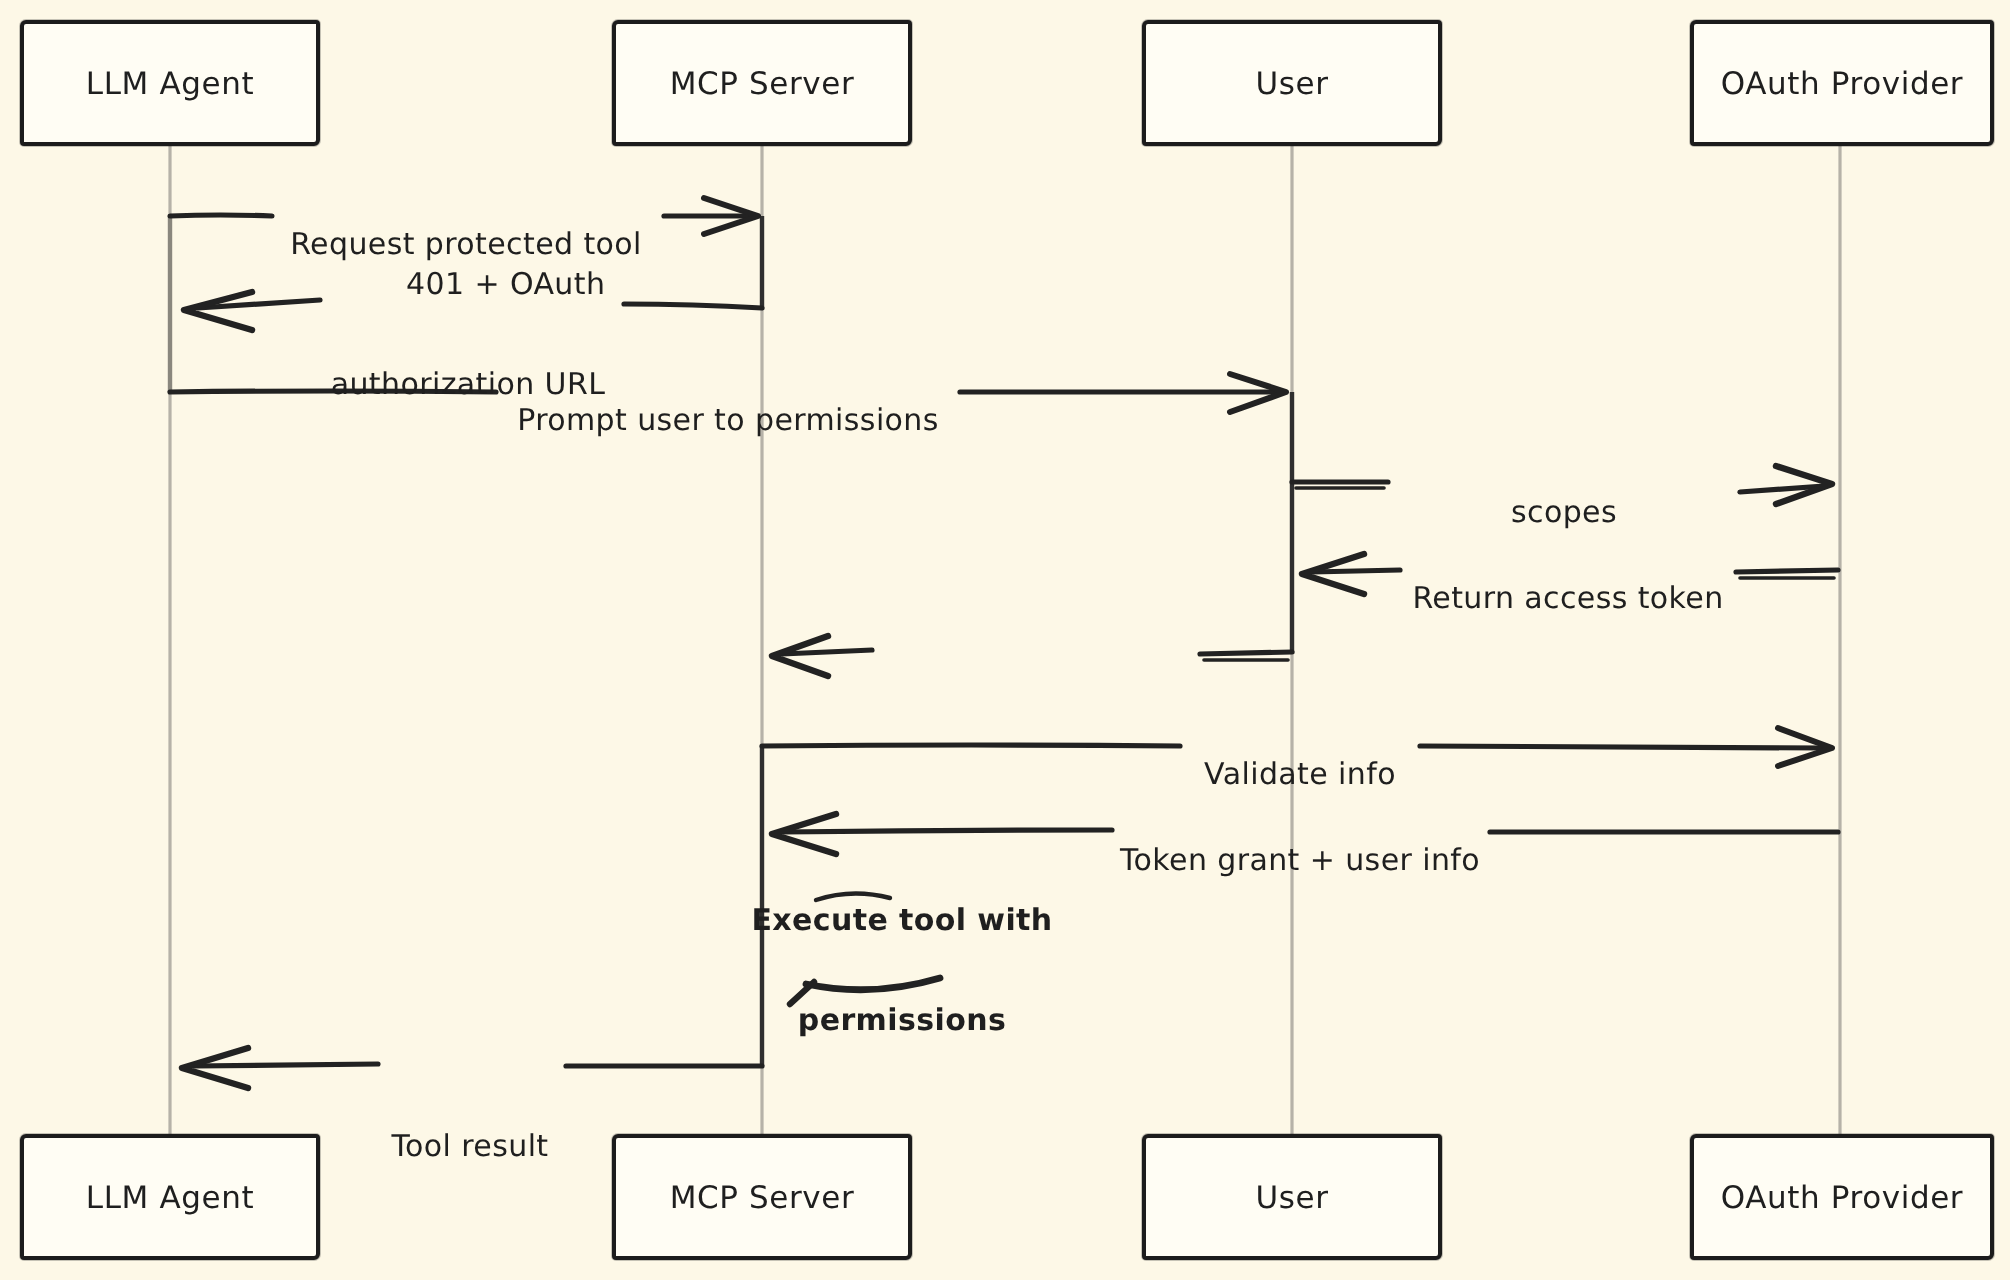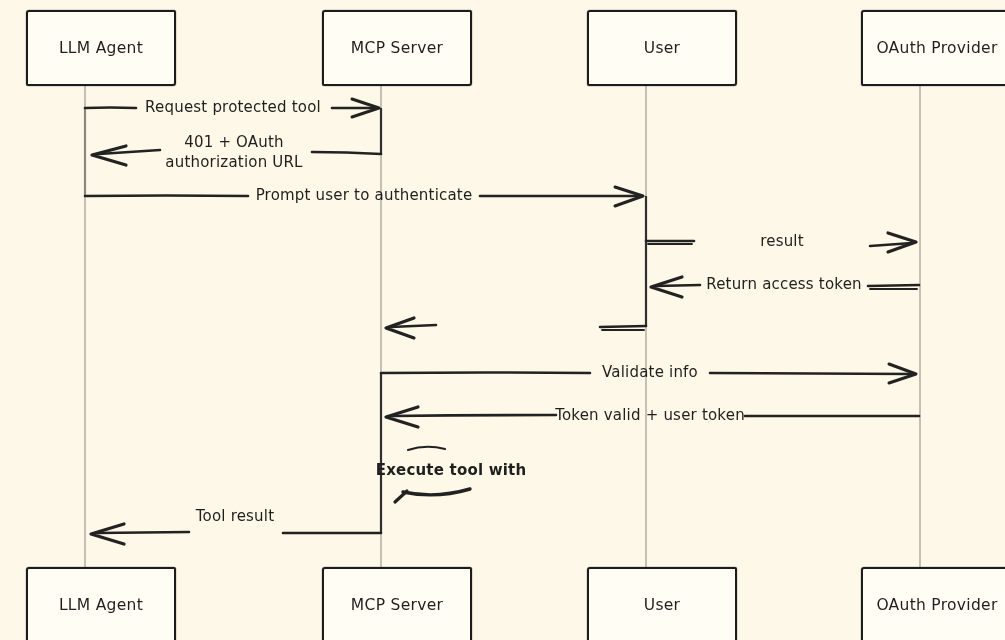--- a/index.html
+++ b/index.html
@@ -17,7 +17,7 @@
   svg.wires{position:absolute;left:0;top:0;width:1005px;height:640px;}
   .actor-box{
     position:absolute;
-    height:76px;
+    height:63px;
     box-sizing:border-box;
     border:2.4px solid #1c1c1c;
     border-radius:3px 2px 3px 2px;
@@ -26,7 +26,6 @@
     font-size:15.5px;
     letter-spacing:0.3px;
     box-shadow:0 0 0 0.5px rgba(30,30,30,0.25);
-    margin-left:16px;
   }
   .msg-label{
     position:absolute;

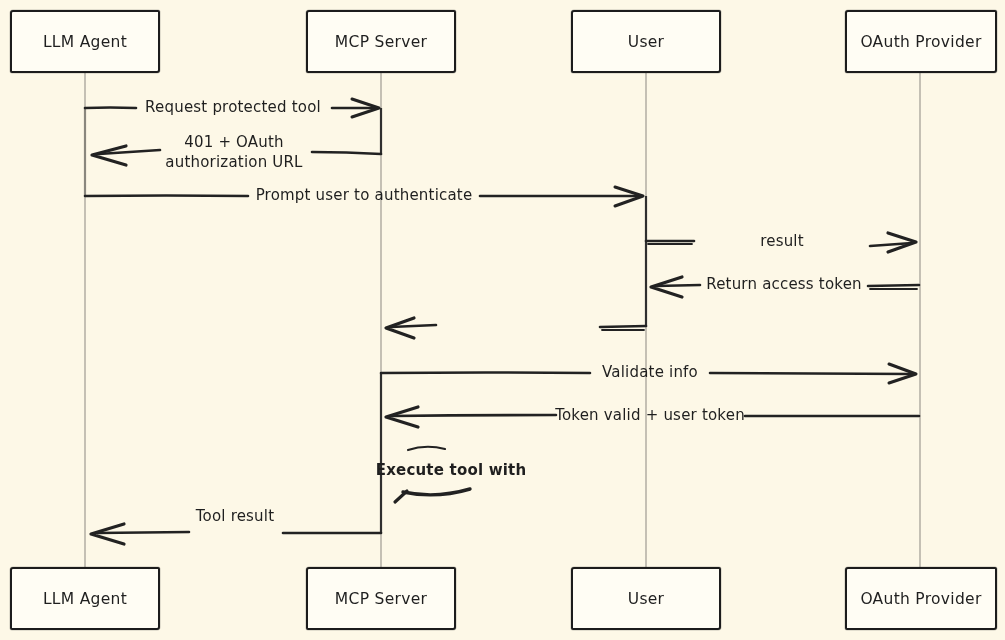--- a/index.html
+++ b/index.html
@@ -37,7 +37,7 @@
     white-space:nowrap;
     color:#1f1f1f;
   }
-  .msg-label .l1,.msg-label .l2{display:block;}
+  .msg-label .l1,.msg-label .l2{display:block;margin-top:30px;}
 </style>
 </head>
 <body>

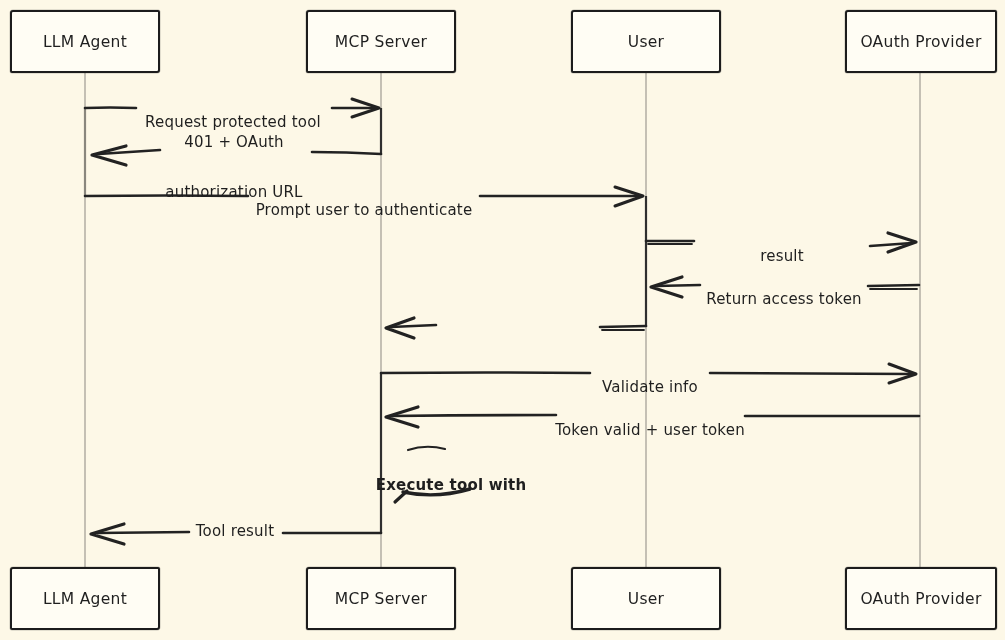--- a/index.html
+++ b/index.html
@@ -157,7 +157,7 @@
     <span class="l1">Request protected tool</span>
   </div>
 
-  <div class="msg-label" style="left:234px;top:152px;">
+  <div class="msg-label" style="left:234px;top:152px;text-align:right;">
     <span class="l1">401 + OAuth</span>
     <span class="l2">authorization URL</span>
   </div>

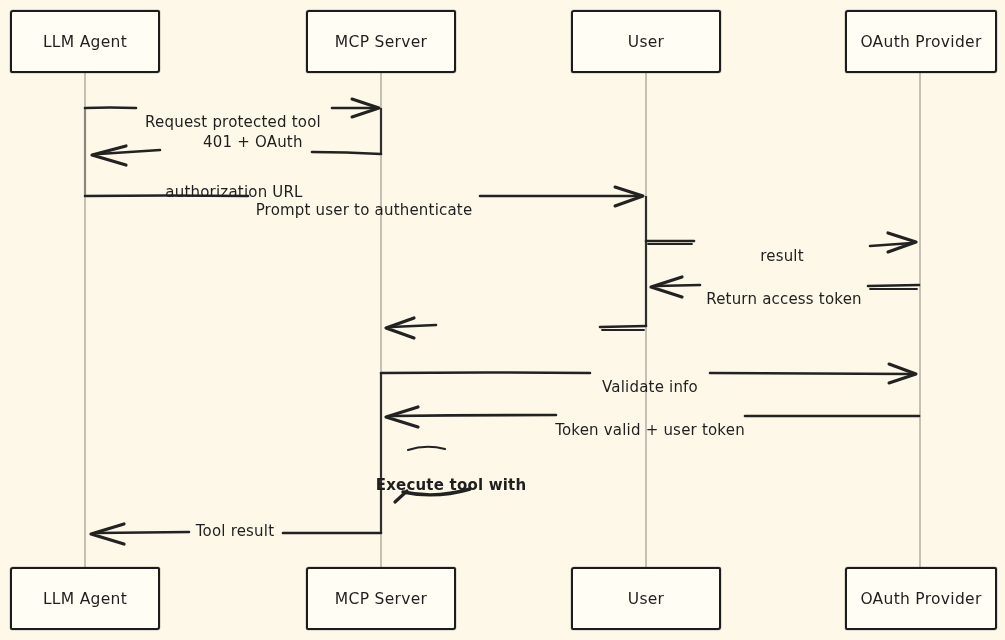--- a/index.html
+++ b/index.html
@@ -163,7 +163,7 @@
   </div>
 
   <div class="msg-label" style="left:364px;top:195px;">
-    <span class="l1">Prompt user to authenticate</span>
+    <span class="l1">Prompt user to permissions</span>
   </div>
 
   <div class="msg-label" style="left:782px;top:241px;">

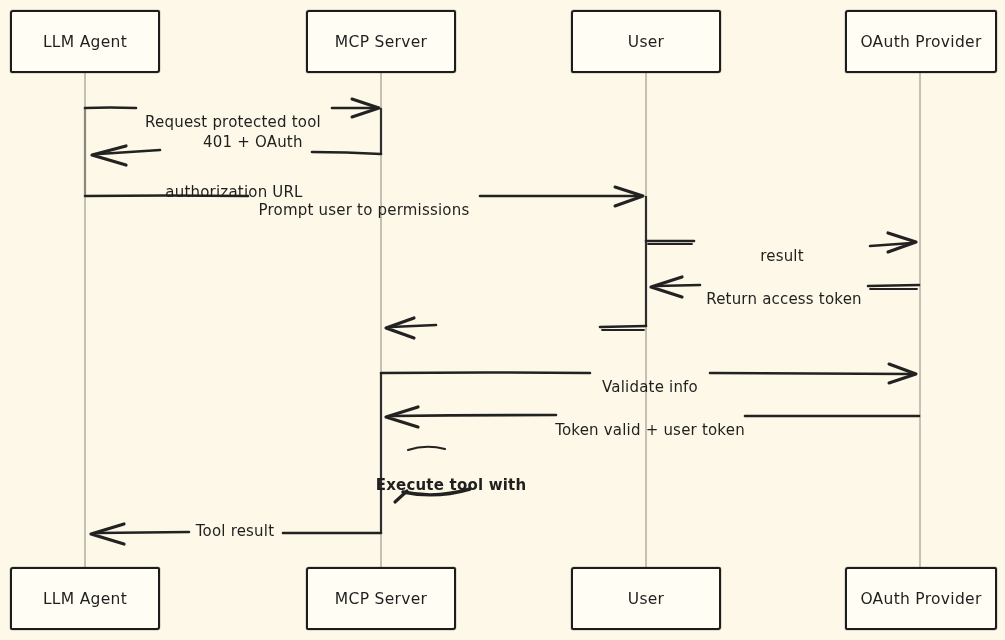--- a/index.html
+++ b/index.html
@@ -167,7 +167,7 @@
   </div>
 
   <div class="msg-label" style="left:782px;top:241px;">
-    <span class="l2">result</span>
+    <span class="l2">scopes</span>
   </div>
 
   <div class="msg-label" style="left:784px;top:284px;">

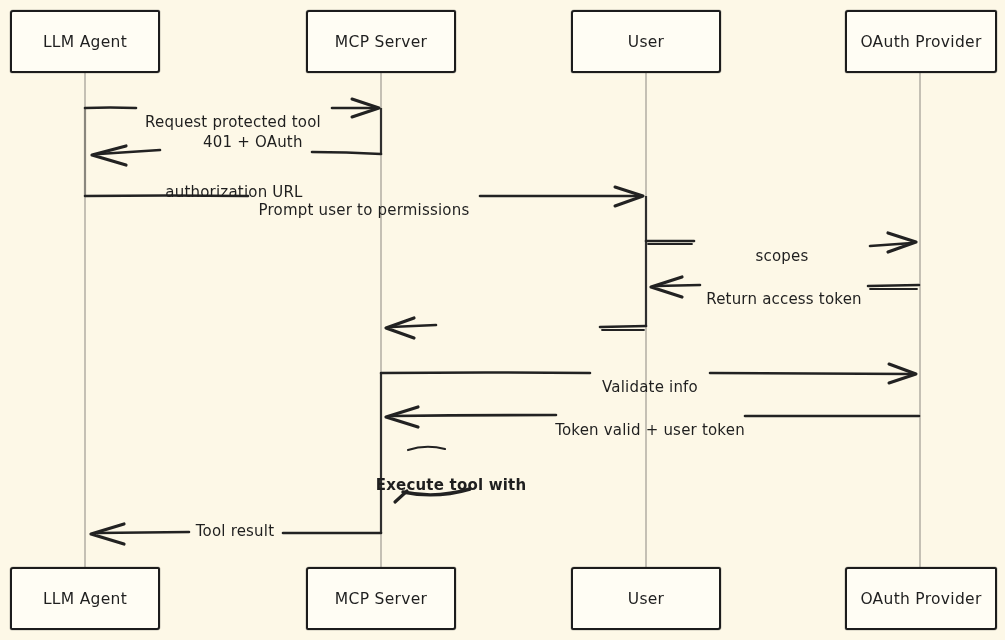--- a/index.html
+++ b/index.html
@@ -182,7 +182,7 @@
   </div>
 
   <div class="msg-label" style="left:650px;top:415px;">
-    <span class="l1">Token valid + user token</span>
+    <span class="l1">Token grant + user info</span>
   </div>
 
   <div class="msg-label" style="left:451px;top:470px;font-weight:bold;">

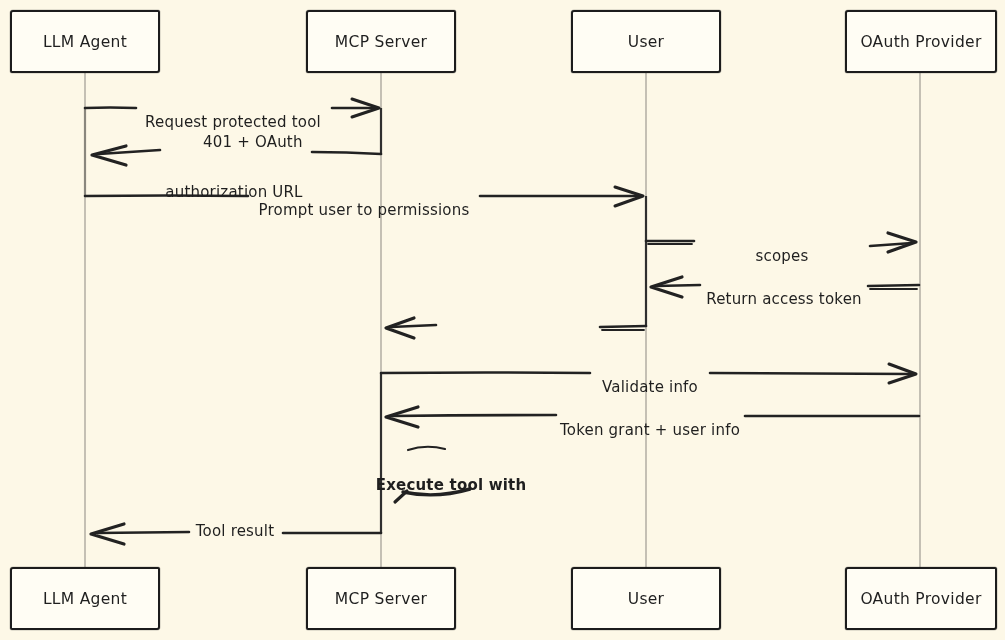--- a/index.html
+++ b/index.html
@@ -187,6 +187,7 @@
 
   <div class="msg-label" style="left:451px;top:470px;font-weight:bold;">
     <span class="l1">Execute tool with</span>
+    <span class="l2">permissions</span>
   </div>
 
   <div class="msg-label" style="left:235px;top:516px;text-align:center;">

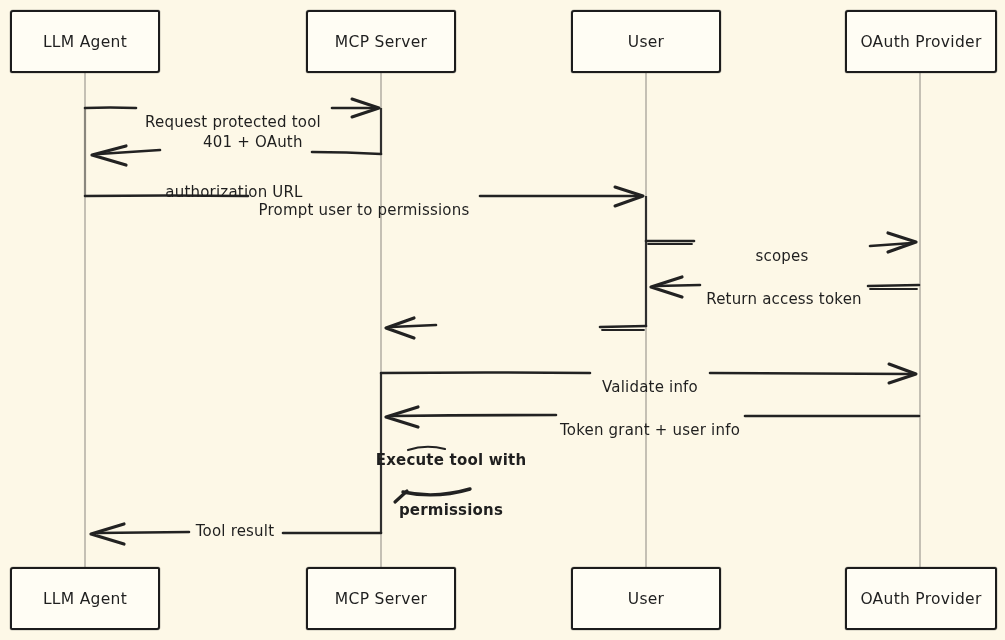--- a/index.html
+++ b/index.html
@@ -190,7 +190,7 @@
     <span class="l2">permissions</span>
   </div>
 
-  <div class="msg-label" style="left:235px;top:516px;text-align:center;">
+  <div class="msg-label" style="left:235px;top:558px;text-align:center;">
     <span class="l1">Tool result</span>
   </div>
 

